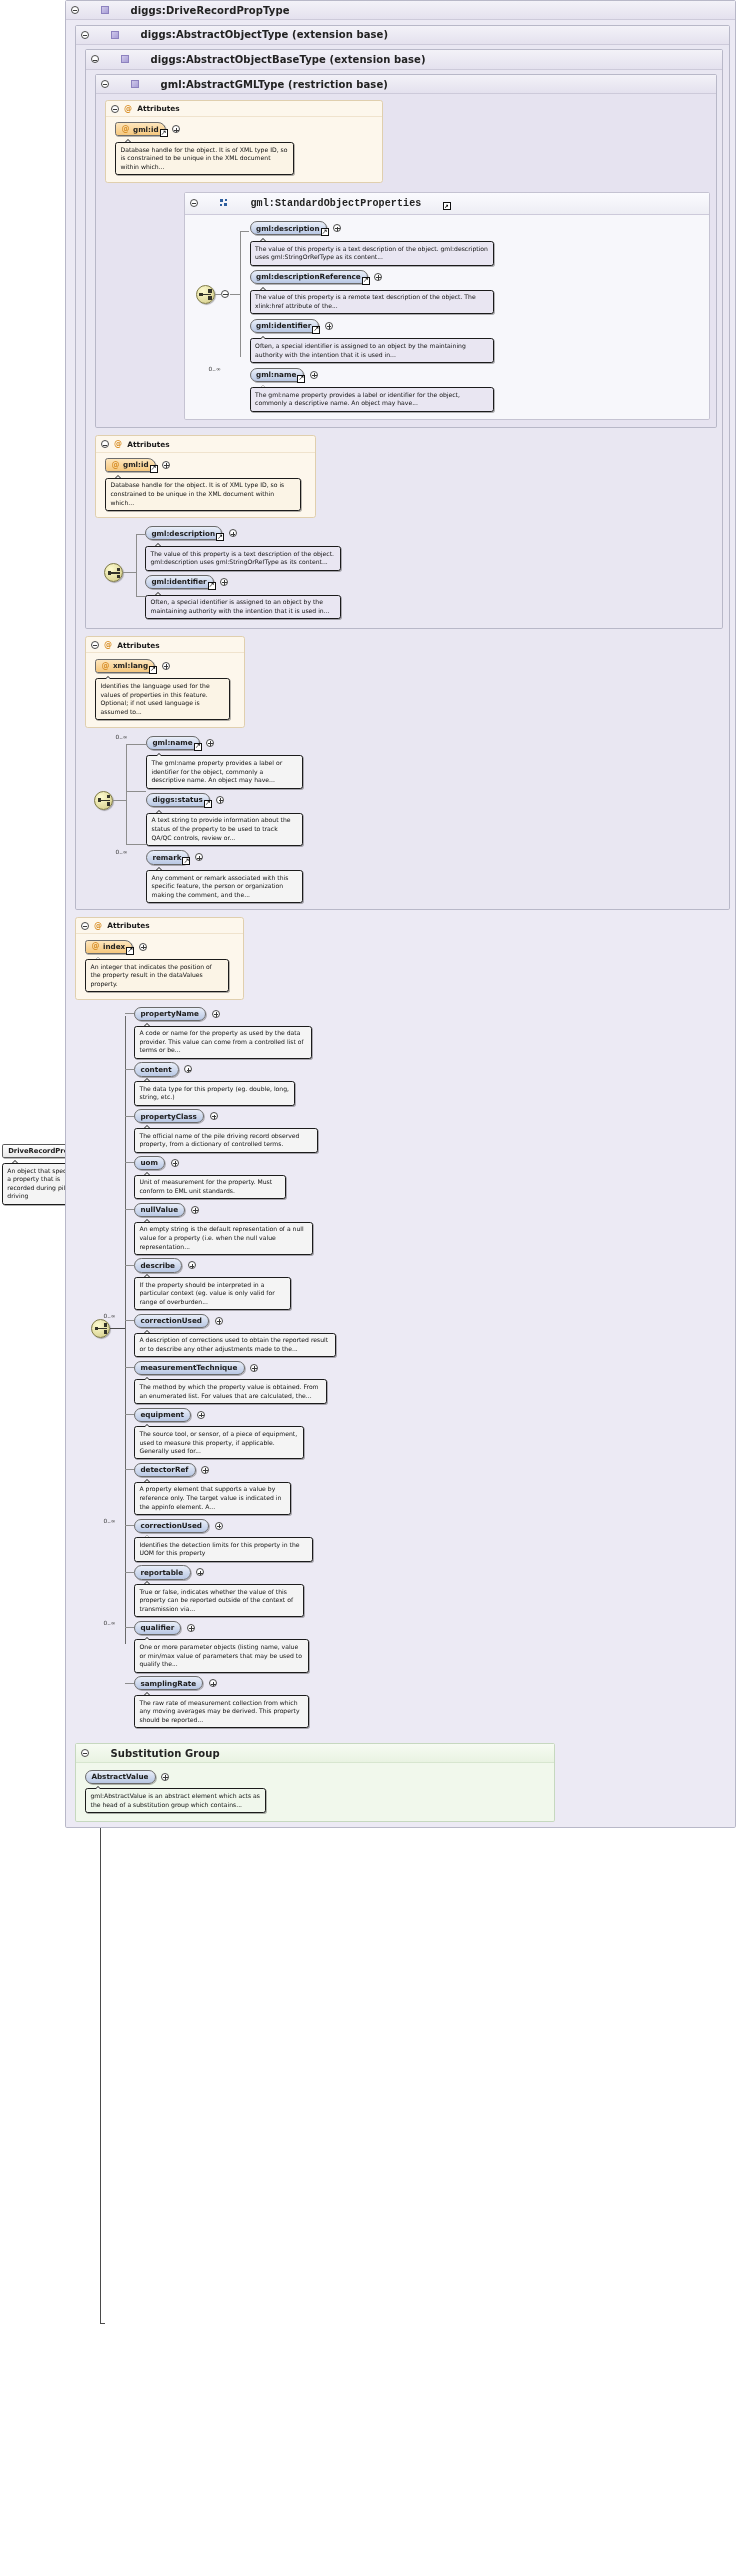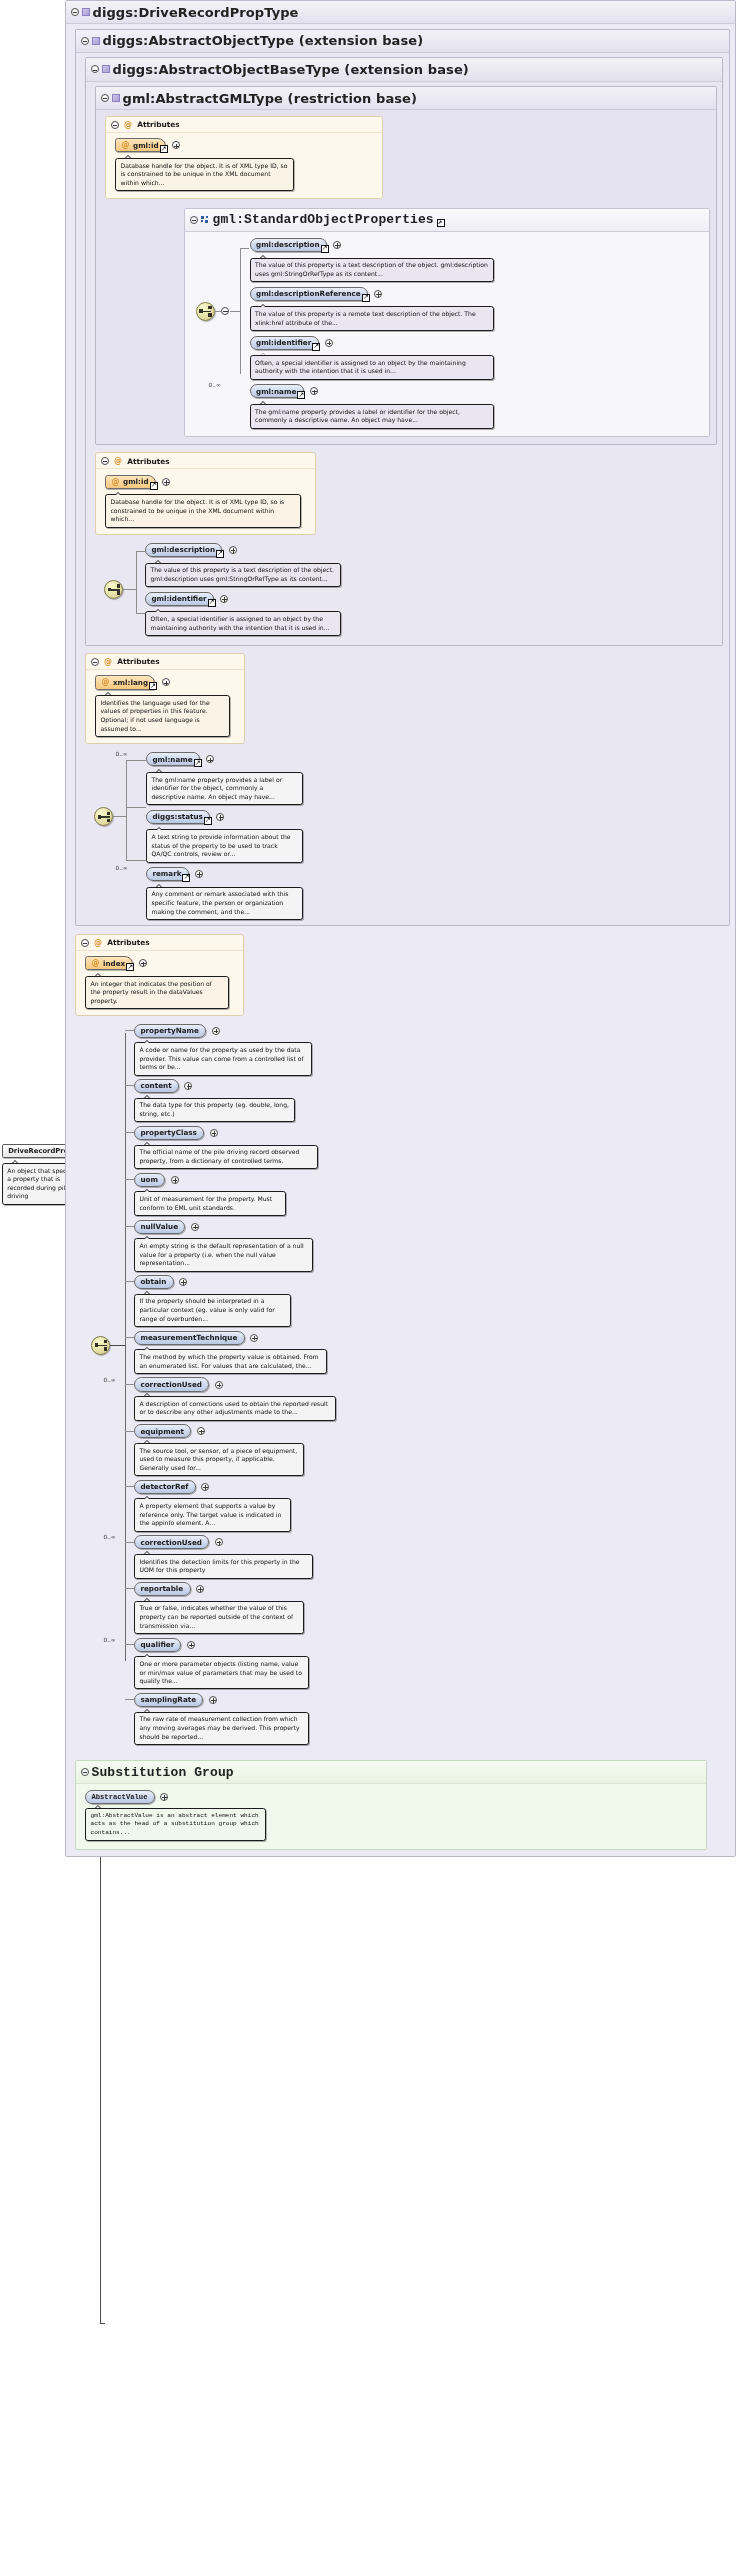--- a/index.html
+++ b/index.html
@@ -26,11 +26,11 @@
   .panel > .panel-hd {
     display: flex;
     align-items: center;
-    gap: 3px;
+    gap: 22px;
     padding: 3.6px 5.4px 3.6px 4.5px;
     background: linear-gradient(to bottom,#f3f2f8,#e4e1ee);
     border-bottom: 0.9px solid #cdcada;
-    font-size: 13px;
+    font-size: 10px;
     font-weight: bold;
     color: #222;
     letter-spacing: 0.1px;

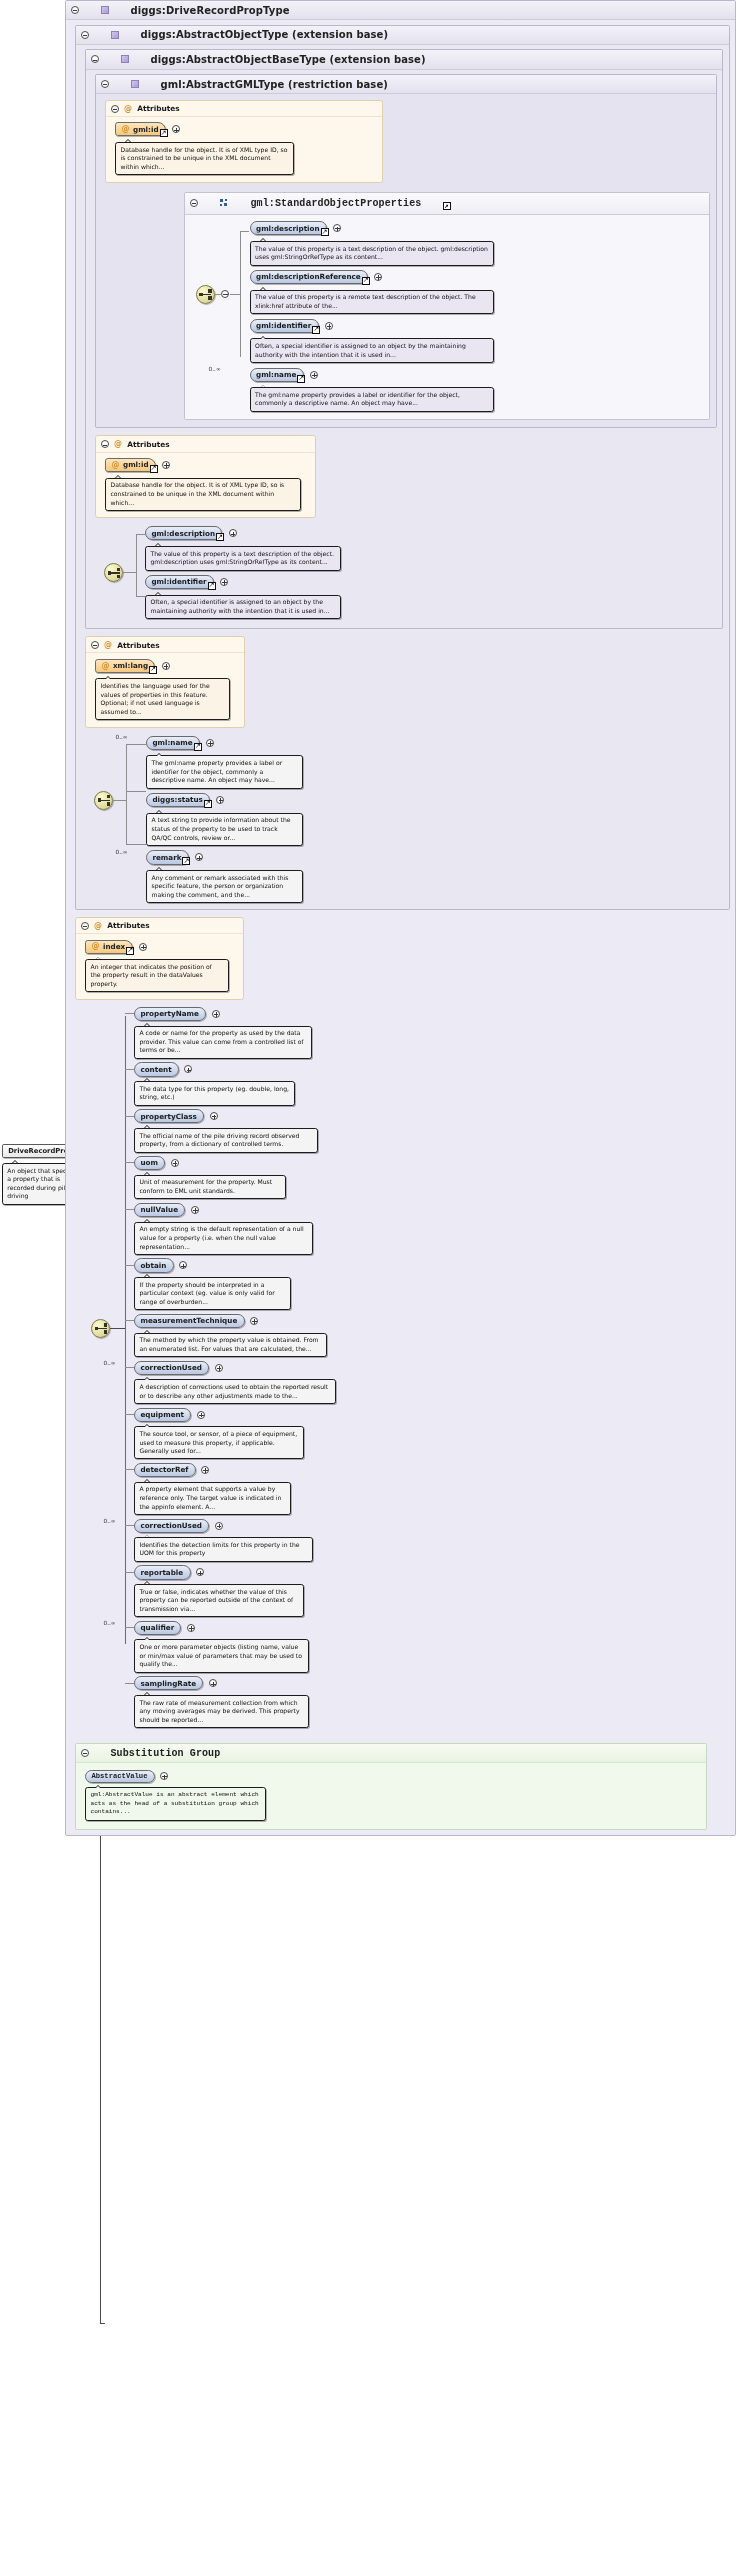--- a/index.html
+++ b/index.html
@@ -551,7 +551,7 @@
           <div style="position: relative; margin-bottom: 3.6px;">
             <div class="ln" style="position: absolute; left: -9px; top: 6.3px; width: 9px; height: 0.9px;"></div>
             <div class="node-row">
-              <span class="pill elem">obtain</span>
+              <span class="pill elem">describe</span>
               <span class="circ plus" style="margin-left: 2.7px;"></span>
             </div>
             <div class="doc" style="width: 157px;">If the property should be interpreted in a particular context (eg. value is only valid for range of overburden...</div>

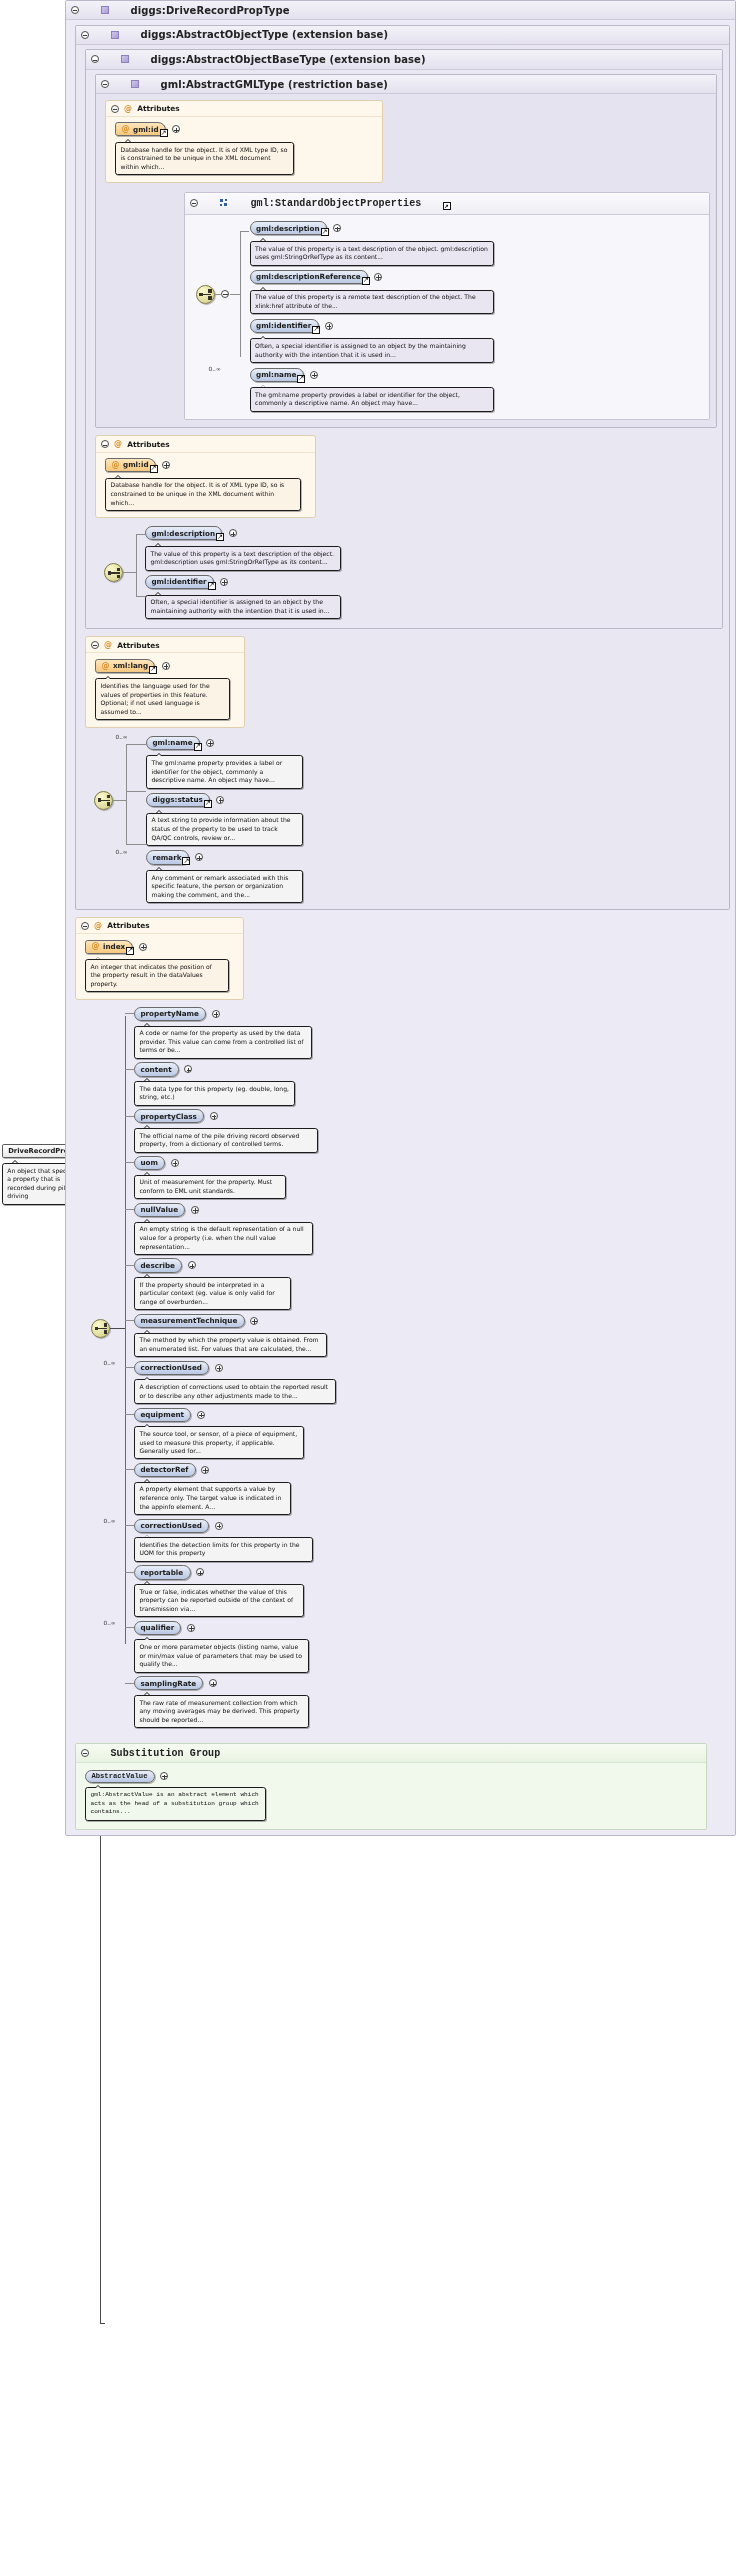--- a/index.html
+++ b/index.html
@@ -557,21 +557,21 @@
             <div class="doc" style="width: 157px;">If the property should be interpreted in a particular context (eg. value is only valid for range of overburden...</div>
           </div>
           <div style="position: relative; margin-bottom: 3.6px;">
+            <span class="occ" style="position: absolute; left: -30.5px; top: -0.9px;">0..∞</span>
+            <div class="ln" style="position: absolute; left: -9px; top: 6.3px; width: 9px; height: 0.9px;"></div>
+            <div class="node-row">
+              <span class="pill elem">correctionUsed</span>
+              <span class="circ plus" style="margin-left: 2.7px;"></span>
+            </div>
+            <div class="doc" style="width: 202px;">A description of corrections used to obtain the reported result or to describe any other adjustments made to the...</div>
+          </div>
+          <div style="position: relative; margin-bottom: 3.6px;">
             <div class="ln" style="position: absolute; left: -9px; top: 6.3px; width: 9px; height: 0.9px;"></div>
             <div class="node-row">
               <span class="pill elem">measurementTechnique</span>
               <span class="circ plus" style="margin-left: 2.7px;"></span>
             </div>
             <div class="doc" style="width: 193px;">The method by which the property value is obtained. From an enumerated list. For values that are calculated, the...</div>
-          </div>
-          <div style="position: relative; margin-bottom: 3.6px;">
-            <span class="occ" style="position: absolute; left: -30.5px; top: -0.9px;">0..∞</span>
-            <div class="ln" style="position: absolute; left: -9px; top: 6.3px; width: 9px; height: 0.9px;"></div>
-            <div class="node-row">
-              <span class="pill elem">correctionUsed</span>
-              <span class="circ plus" style="margin-left: 2.7px;"></span>
-            </div>
-            <div class="doc" style="width: 202px;">A description of corrections used to obtain the reported result or to describe any other adjustments made to the...</div>
           </div>
           <div style="position: relative; margin-bottom: 3.6px;">
             <div class="ln" style="position: absolute; left: -9px; top: 6.3px; width: 9px; height: 0.9px;"></div>

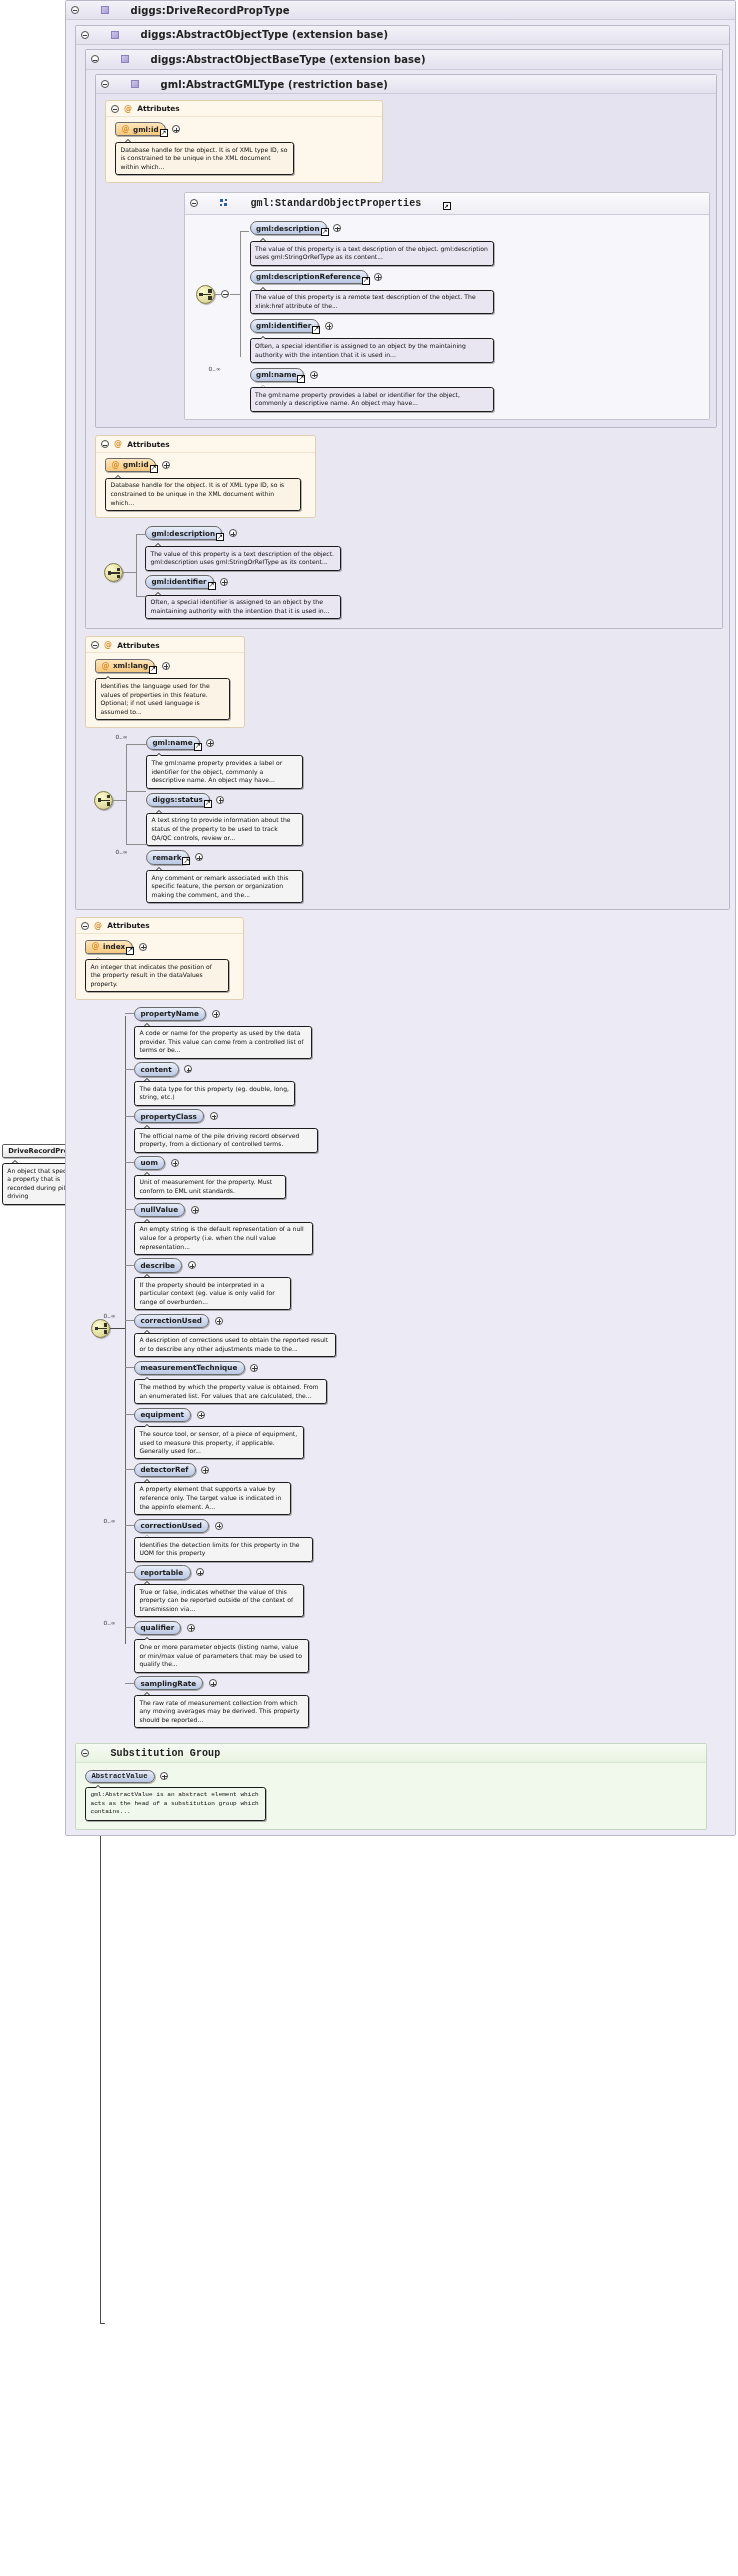--- a/index.html
+++ b/index.html
@@ -626,7 +626,7 @@
         </div>
     </div>
 
-    <div class="panel sg-panel" style="margin-top:15px; width:632px;font-family:Liberation Mono, monospace;">
+    <div class="panel sg-panel" style="margin-top:15px; width:480px;">
       <div class="panel-hd">
         <span class="circ"></span>
         <span>Substitution Group</span>

